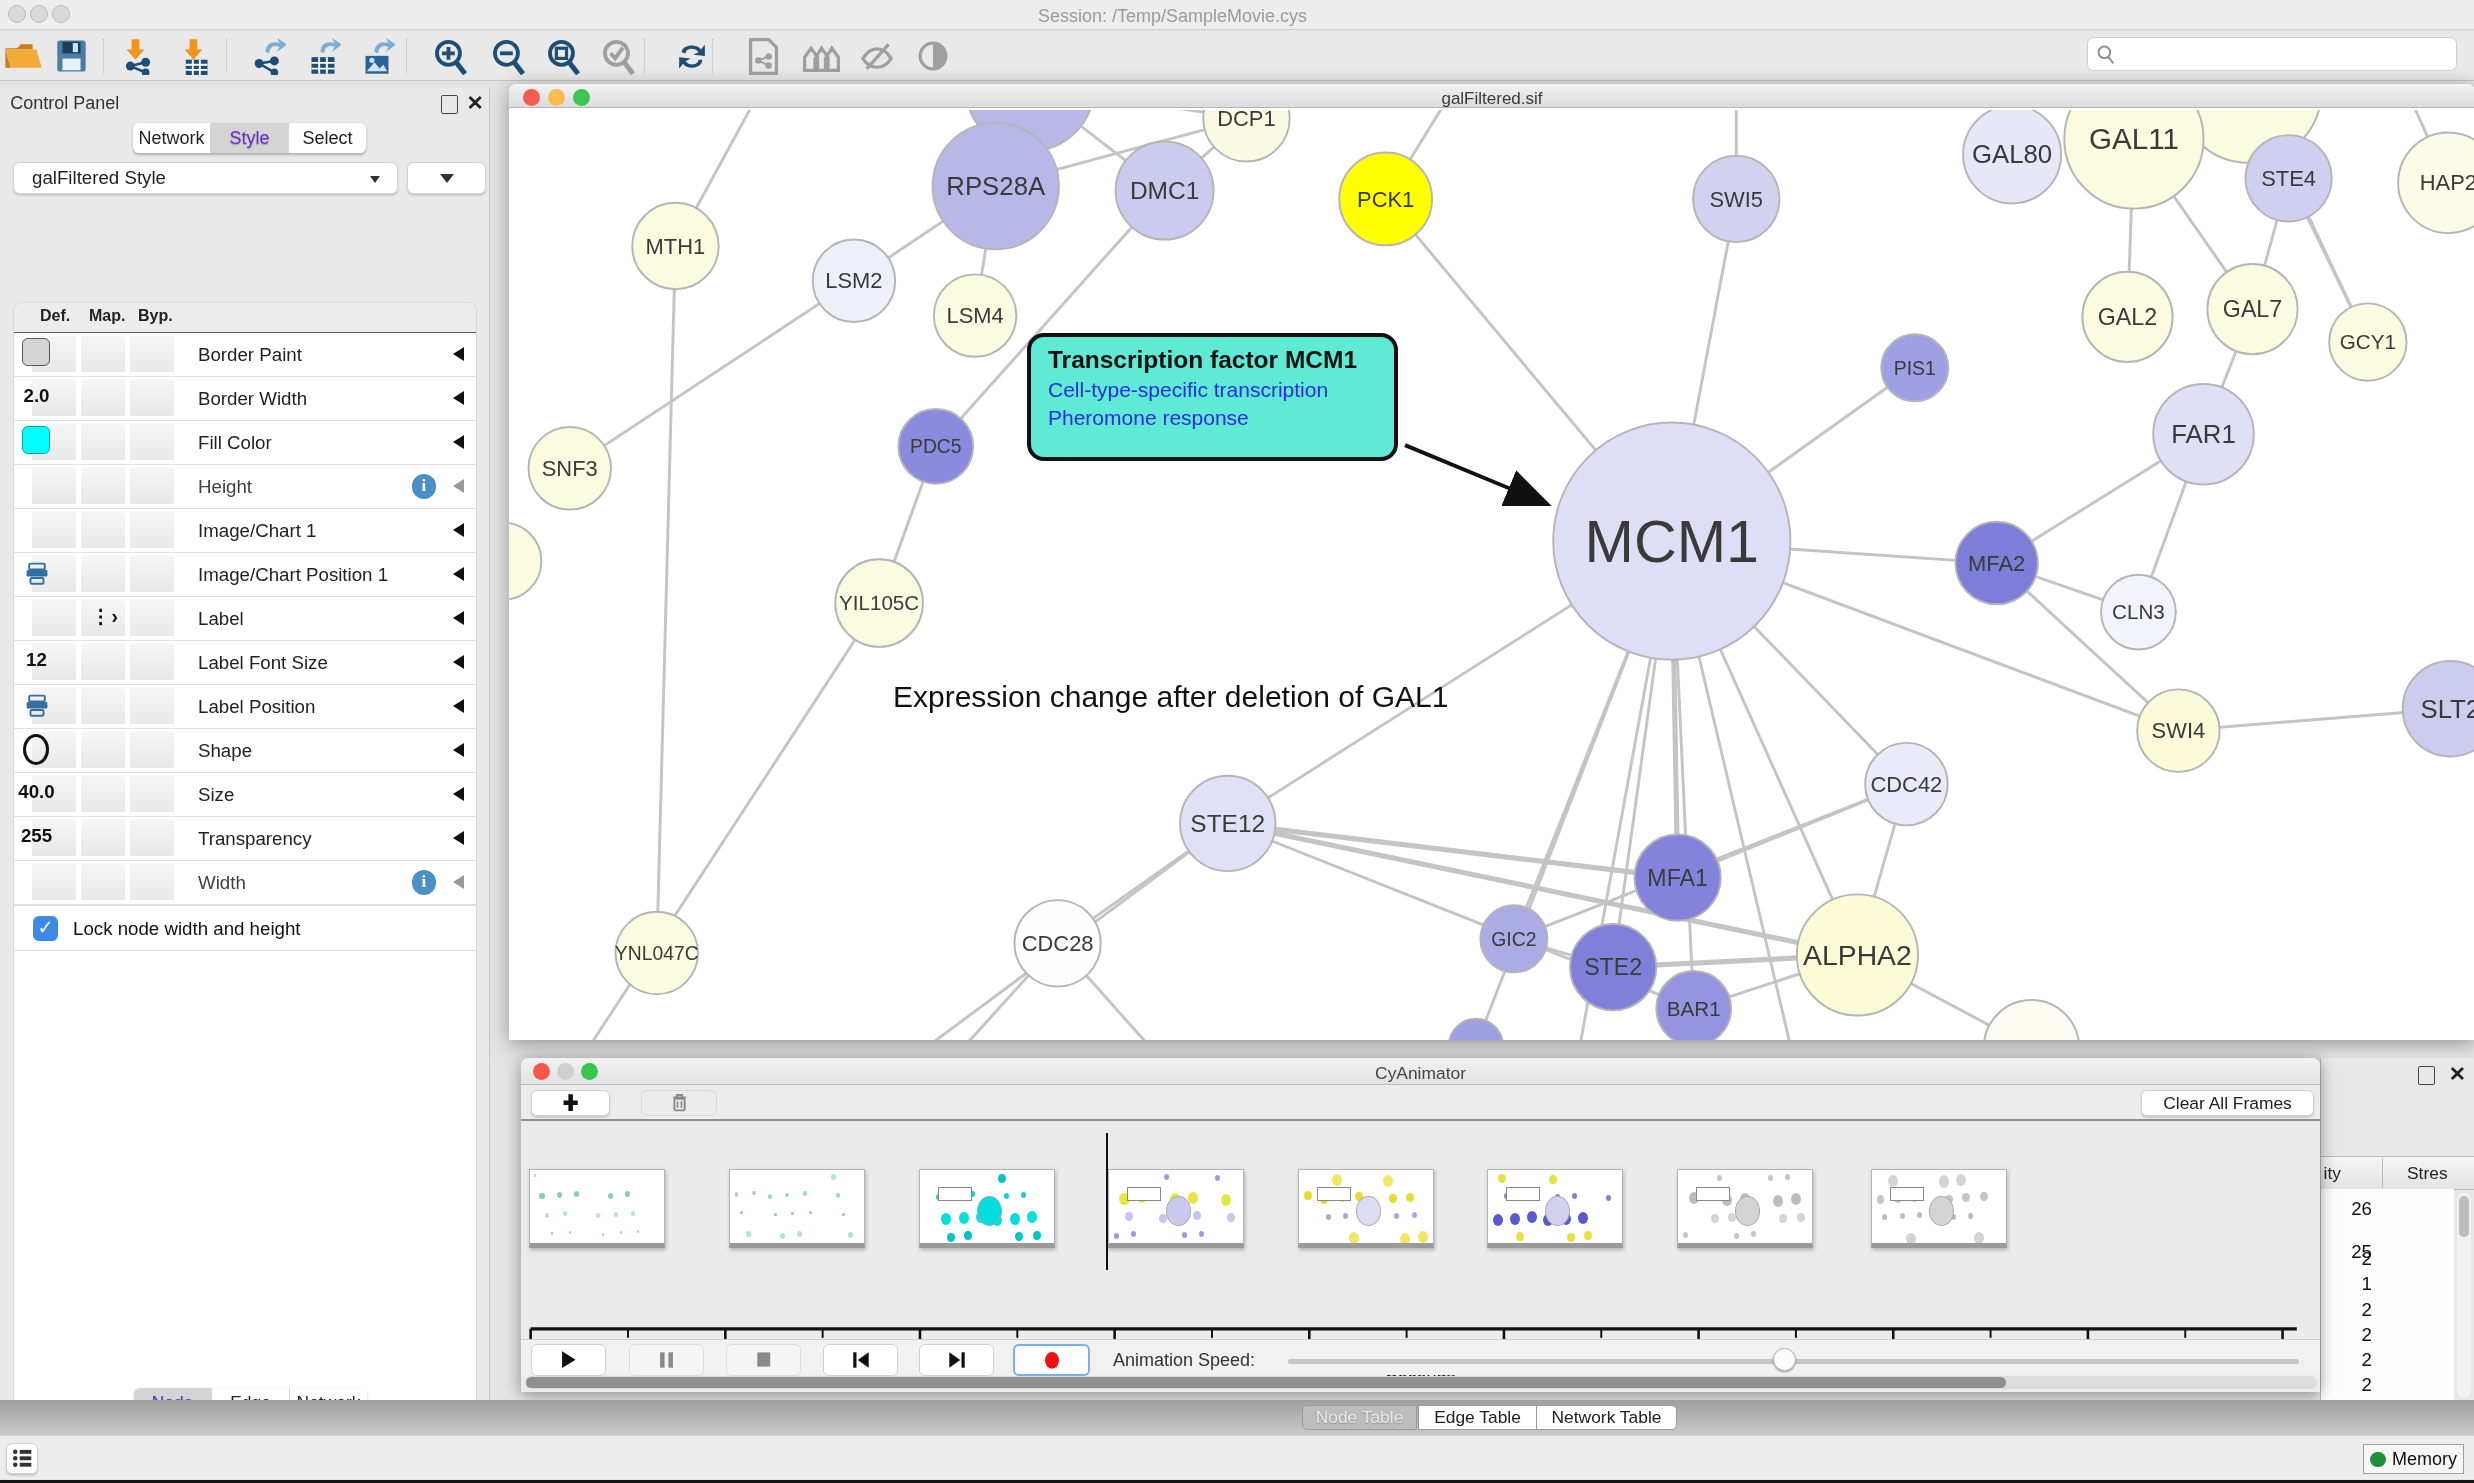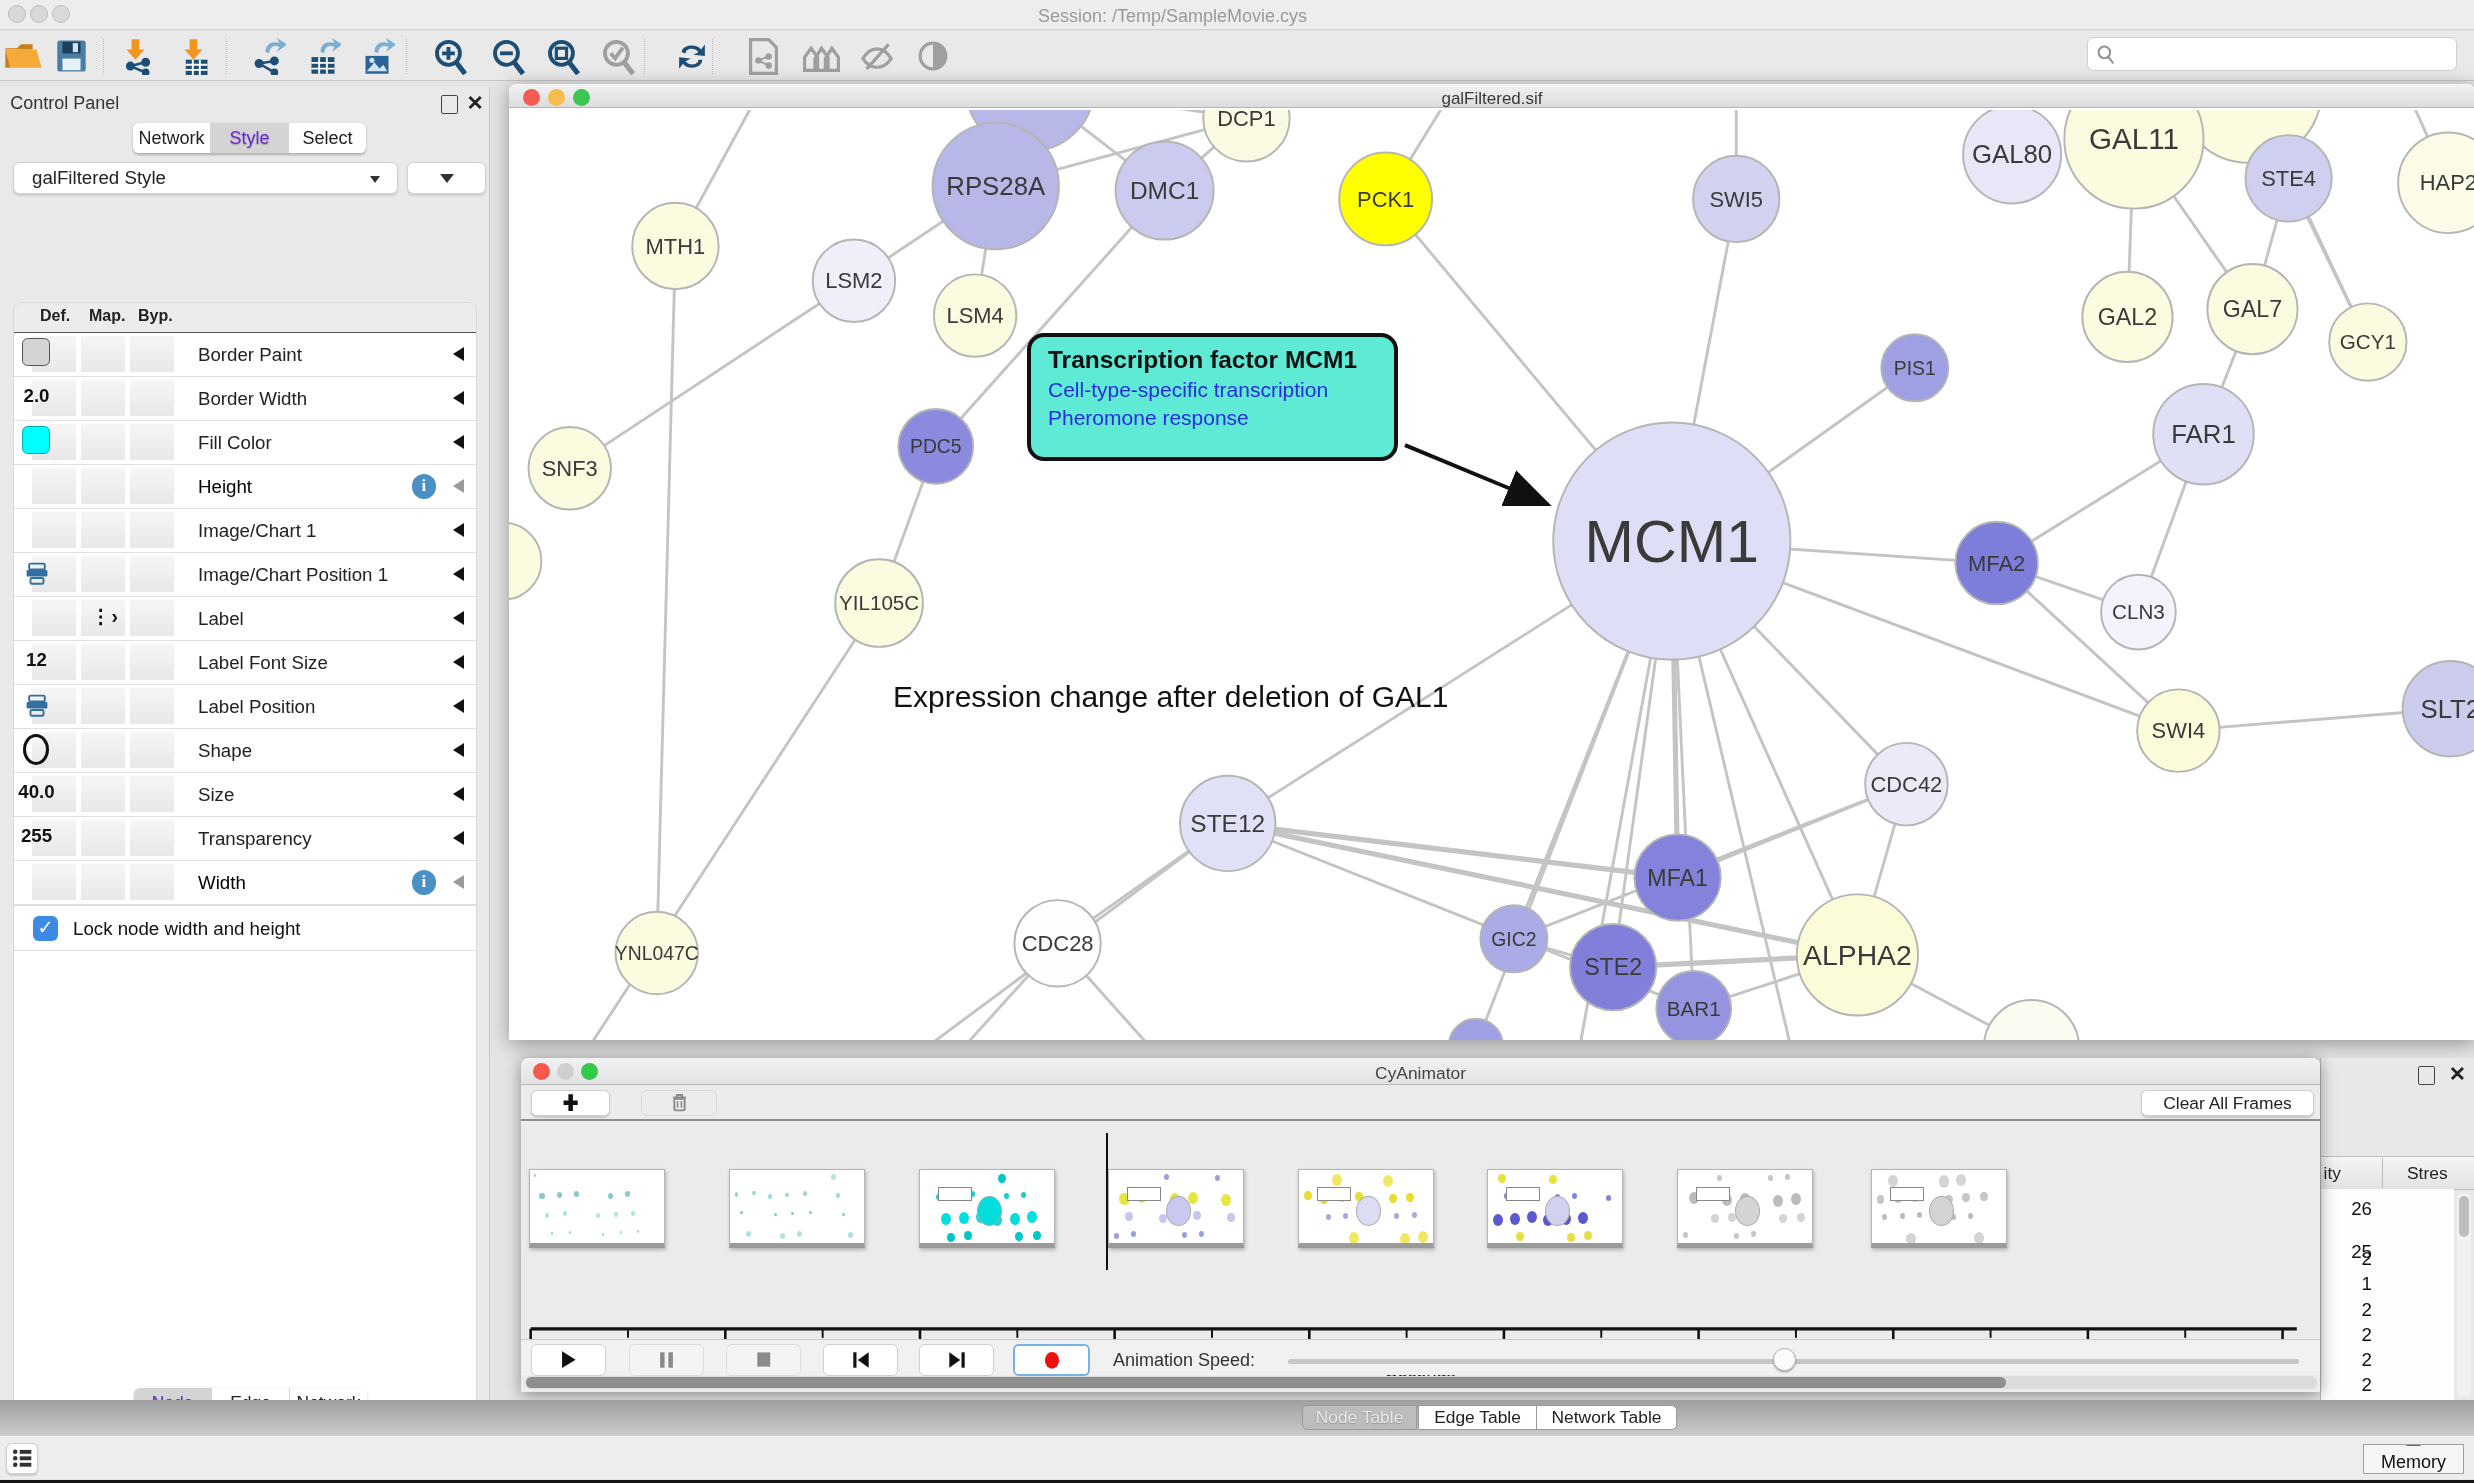--- a/index.html
+++ b/index.html
@@ -38,7 +38,7 @@
   .swatch { position:absolute; left:7.7px; top:5.2px; width:28px; height:28px; border:1.9px solid #555; border-radius:5.8px; }
   .defnum { position:absolute; left:0; top:7.7px; width:45px; text-align:center; font-size:18.7px; font-weight:bold; color:#111; }
   .row-label { position:absolute; left:184px; top:11px; font-size:18.7px; color:#222; }
-  .row-label.grayed { color:#000000; }
+  .row-label.grayed { color:#404040; }
   .tri-left { position:absolute; right:11.6px; top:14px; width:0; height:0; border-top:7.7px solid transparent; border-bottom:7.7px solid transparent; border-right:11.6px solid #111; }
   .tri-left.grayed { border-right-color:#999; }
   .info-badge { position:absolute; right:40px; top:9px; width:24.5px; height:24.5px; border-radius:50%; background:#4a90c4; color:#fff; font-size:17px; font-weight:bold; text-align:center; line-height:24.5px; font-family:"Liberation Serif",serif; }

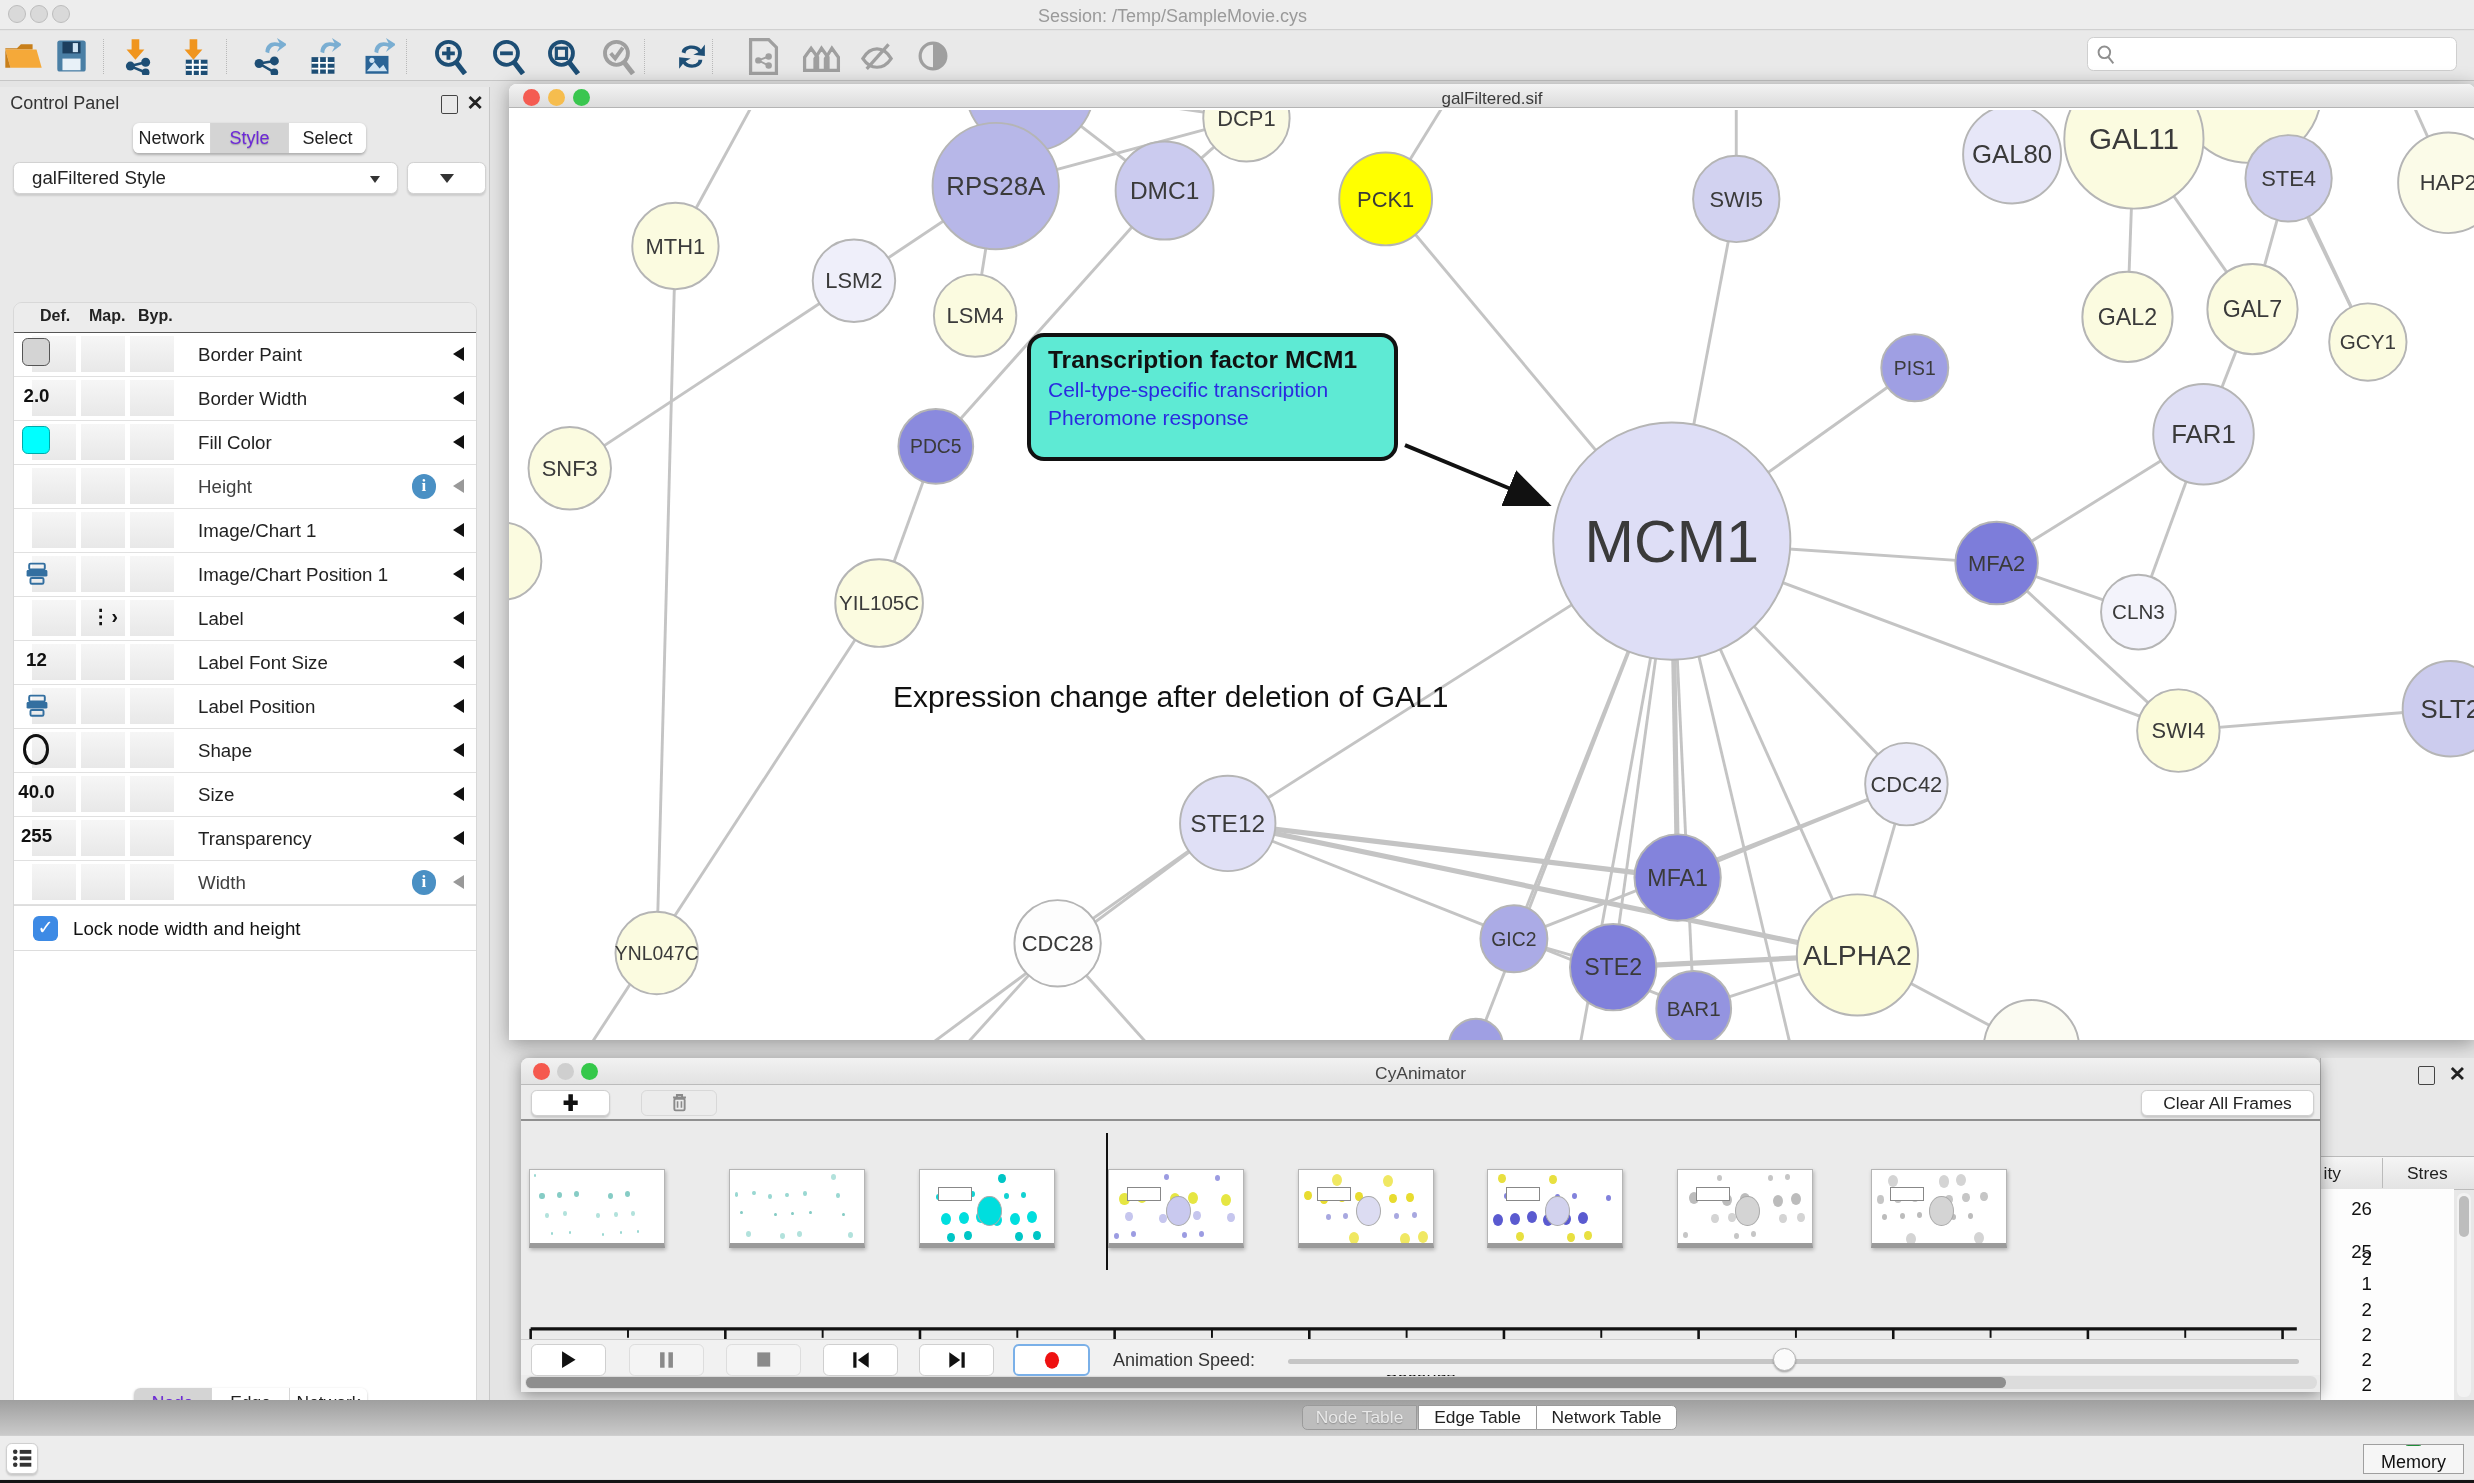--- a/index.html
+++ b/index.html
@@ -92,7 +92,7 @@
   .maintab.pressed { background:#bdbdbd; color:#e9e9e9; text-shadow:0 0.6px 1.3px #8a8a8a; }
   .statusbar { position:absolute; left:0; top:1435px; width:2475px; height:44px; background:#ededed; border-top:0.6px solid #cfcfcf; }
   .blackstrip { position:absolute; left:0; top:1480px; width:2475px; height:3.9px; background:#141414; }
-  .memory-btn { position:absolute; left:2363px; top:8.4px; width:101px; height:30px; background:#f6f6f6; border:1.3px solid #9f9f9f; display:flex; align-items:center; justify-content:center; gap:6.4px;flex-direction:column; }
+  .memory-btn { position:absolute; left:2363px; top:8.4px; width:101px; height:30px; background:#f6f6f6; border:1.3px solid #9f9f9f; display:flex; align-items:center; justify-content:center; gap:6.4px; }
   .memdot { width:15.5px; height:15.5px; border-radius:50%; background:#1f8f3a; }
 
   svg text { font-family:"Liberation Sans",sans-serif; }

